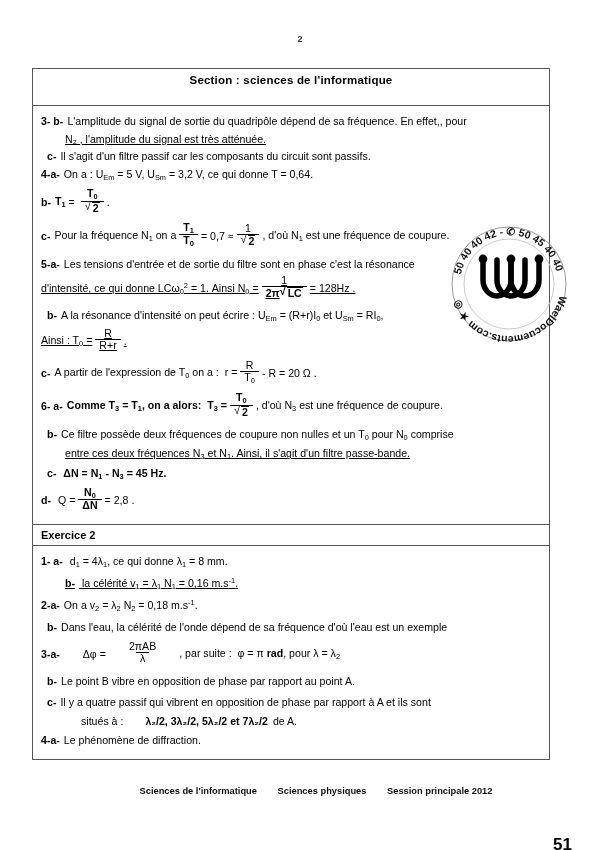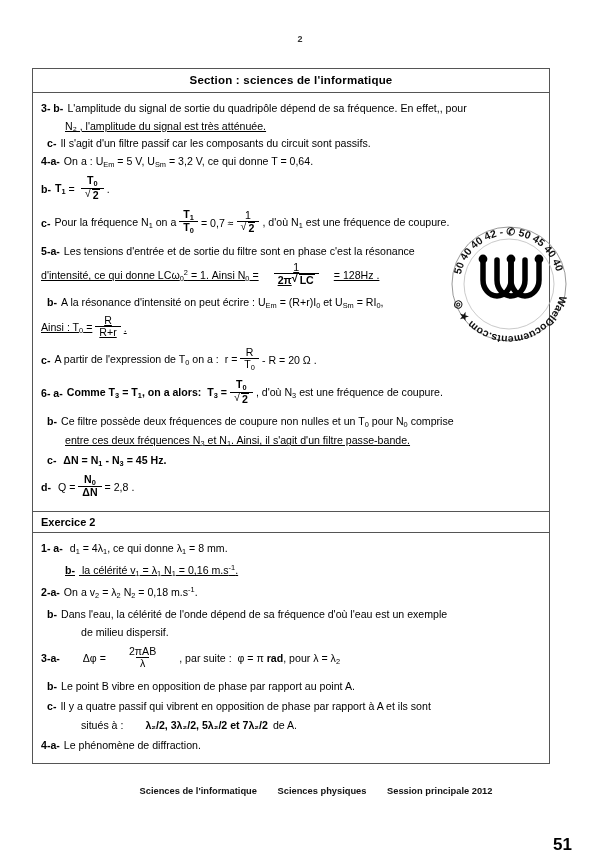--- a/index.html
+++ b/index.html
@@ -31,7 +31,7 @@
     border-bottom:1.5px solid #555;
     text-align:center;
     font-size:11.5px;font-weight:bold;
-    padding:5px 0 6px 0;
+    padding:5px 0 19px 0;
     letter-spacing:.2px;
   }
   .body-pad{padding:8px 10px 8px 8px;}

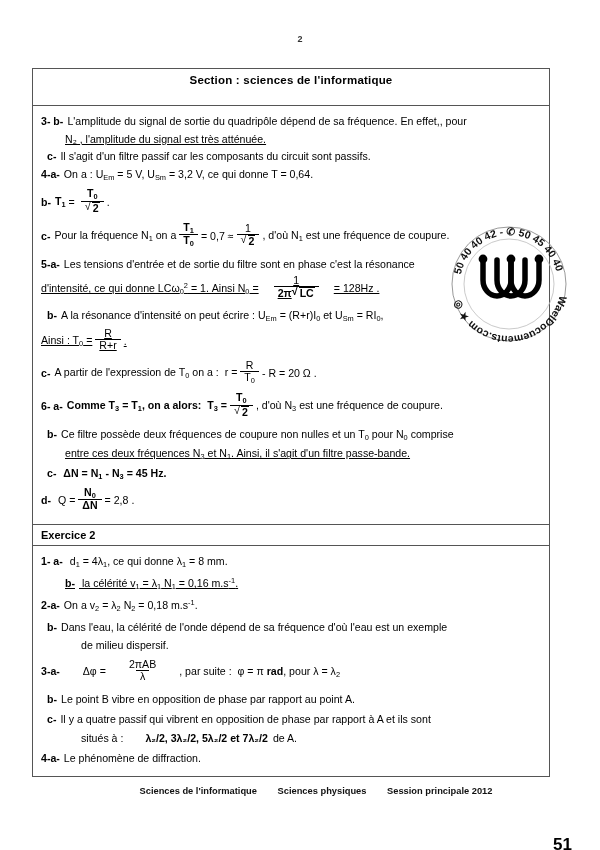--- a/index.html
+++ b/index.html
@@ -169,7 +169,7 @@
         <span class="lbl">5-a-</span>
         <span class="txt">Les tensions d'entrée et de sortie du filtre sont en phase c'est la résonance</span>
       </div>
-      <div class="eqrow ind2" style="margin:5px 0 8px 0;gap:12px;">
+      <div class="eqrow ind2" style="margin:5px 0 8px 0;">
         <span>d'intensité, ce qui donne LCω<sub>0</sub><sup>2</sup> = 1. Ainsi N<sub>0</sub> =</span>
         <span class="frac">
           <span class="num">1</span>

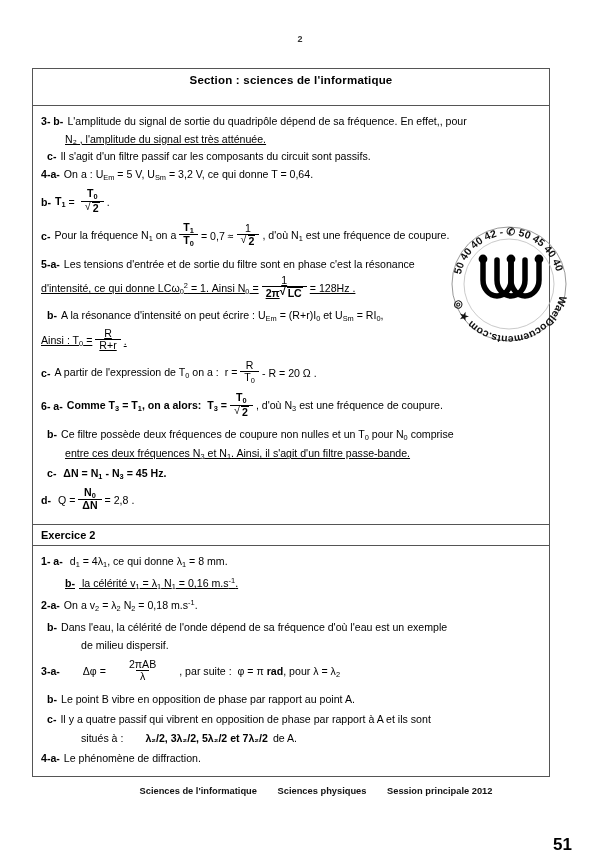--- a/index.html
+++ b/index.html
@@ -258,9 +258,6 @@
       <div class="line wrapok ind1" style="margin-top:6px;">
         <span class="lbl">b-</span>
         <span class="txt">Dans l'eau, la célérité de l'onde dépend de sa fréquence d'où l'eau est un exemple</span>
-      </div>
-      <div class="line wrapok ind3">
-        <span class="txt">de milieu dispersif.</span>
       </div>
 
       <div class="eqrow" style="margin:8px 0 9px 0;gap:16px;">

